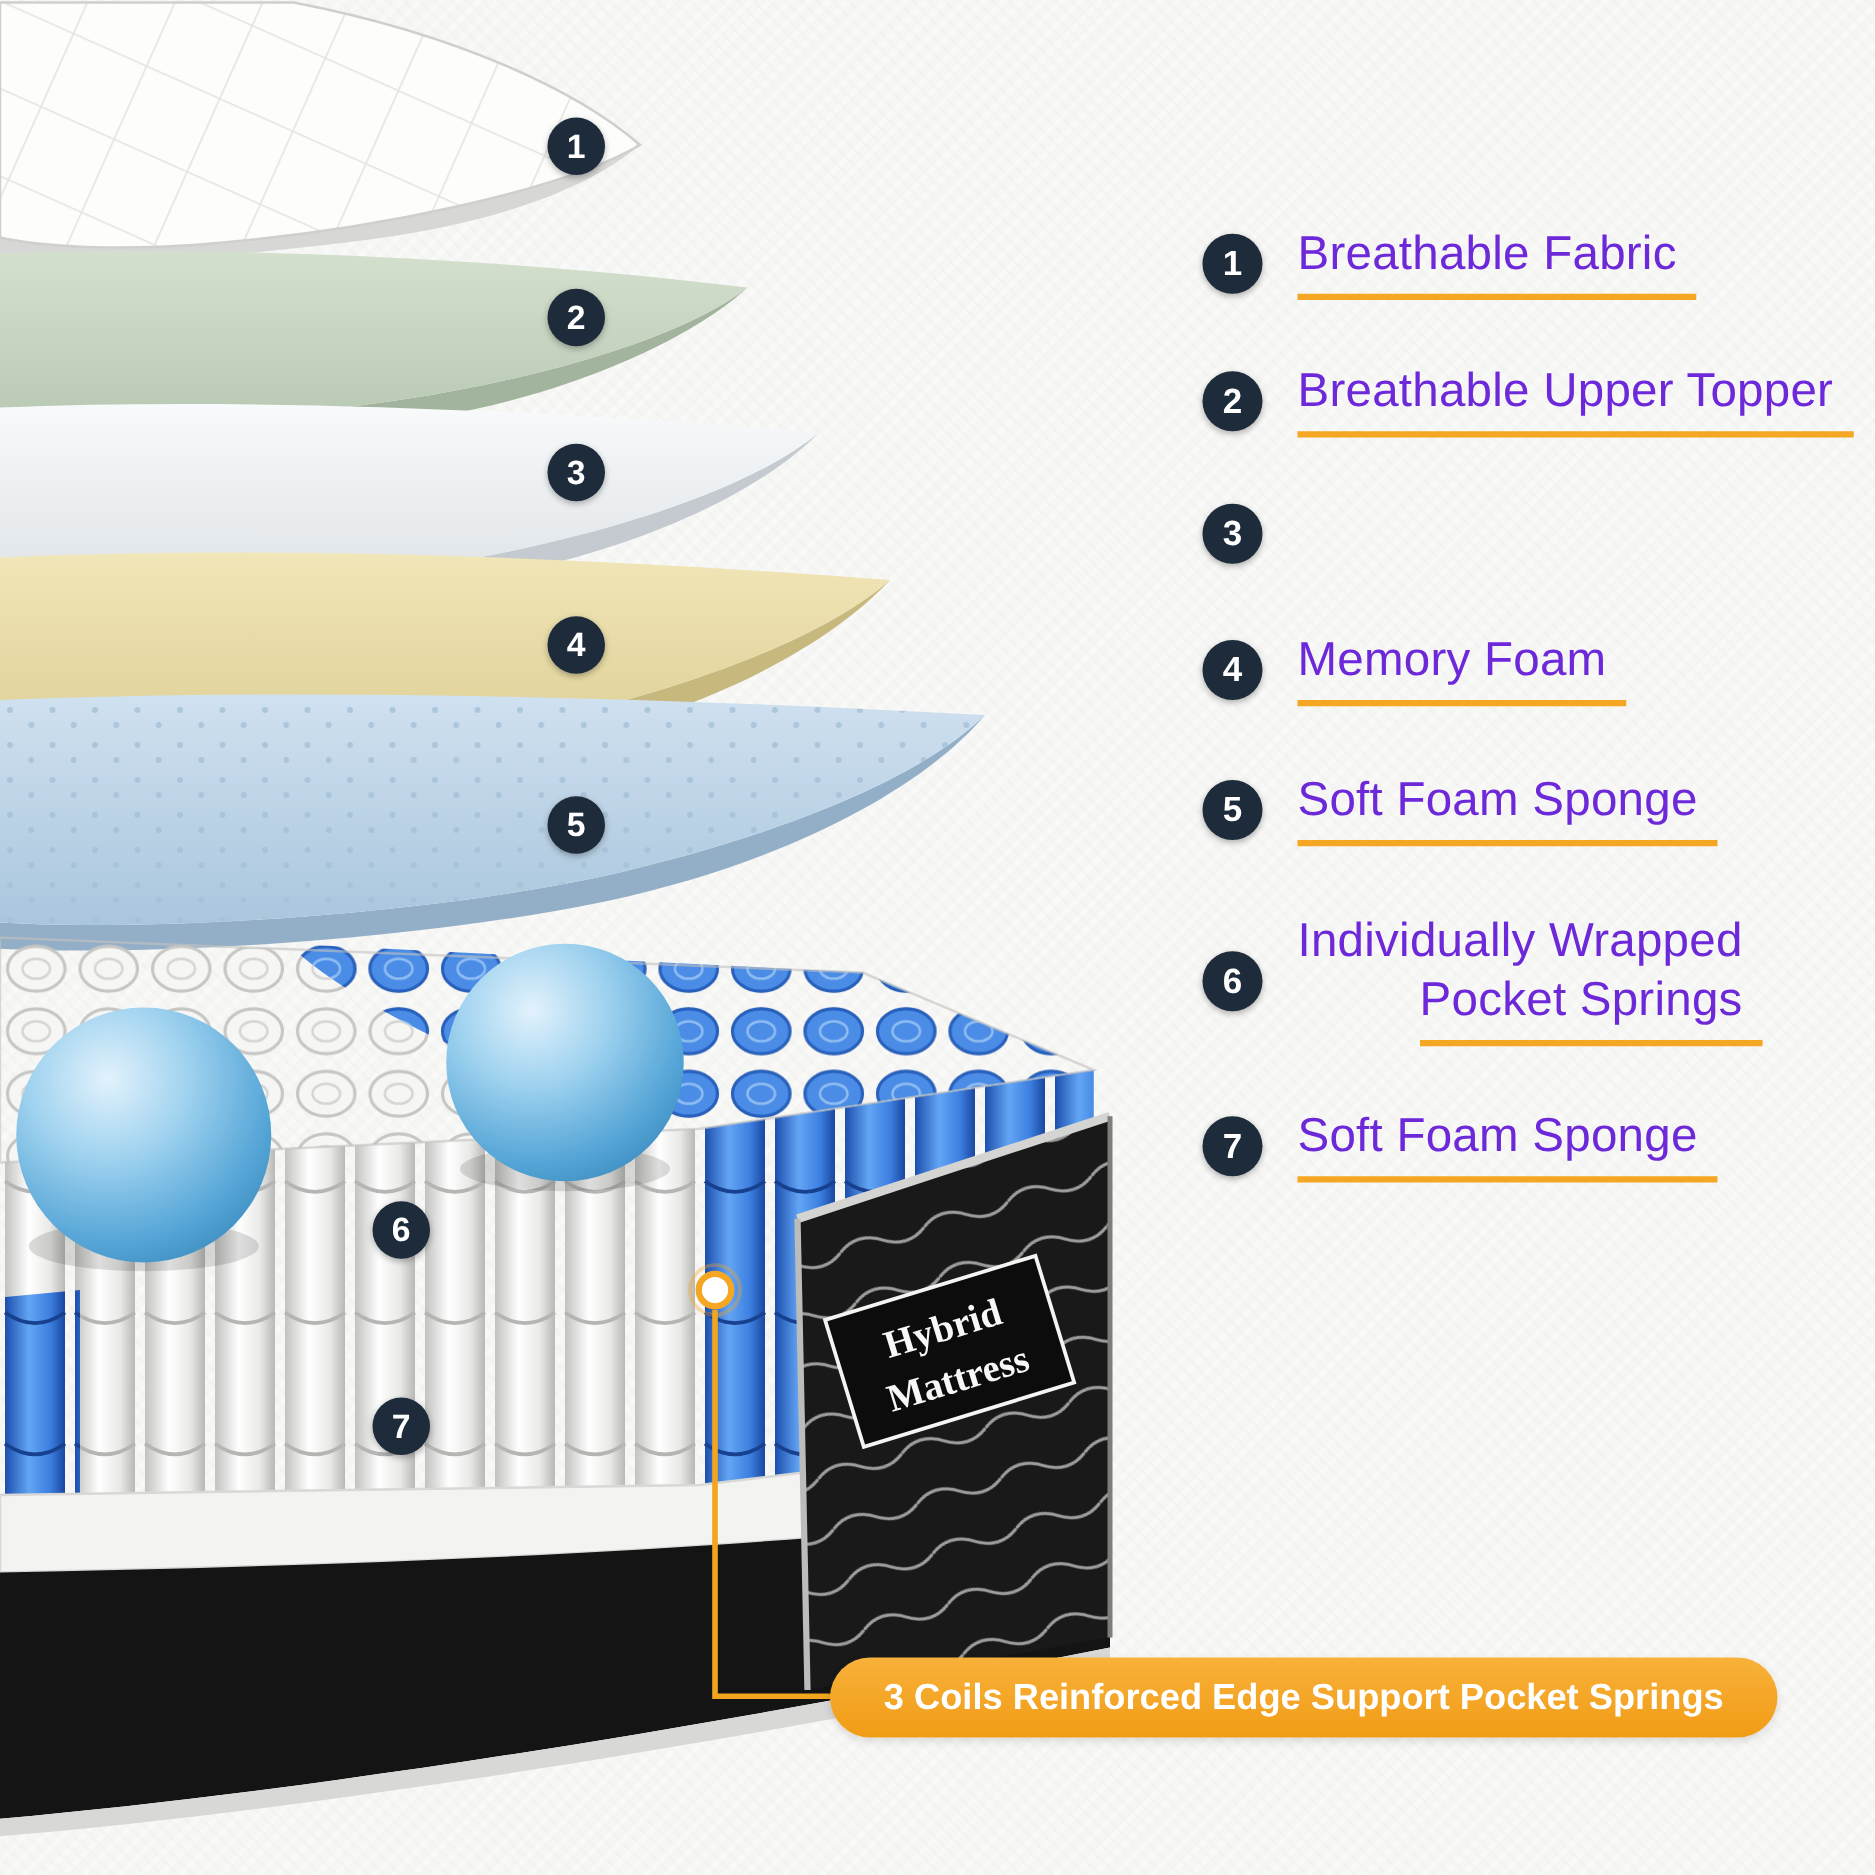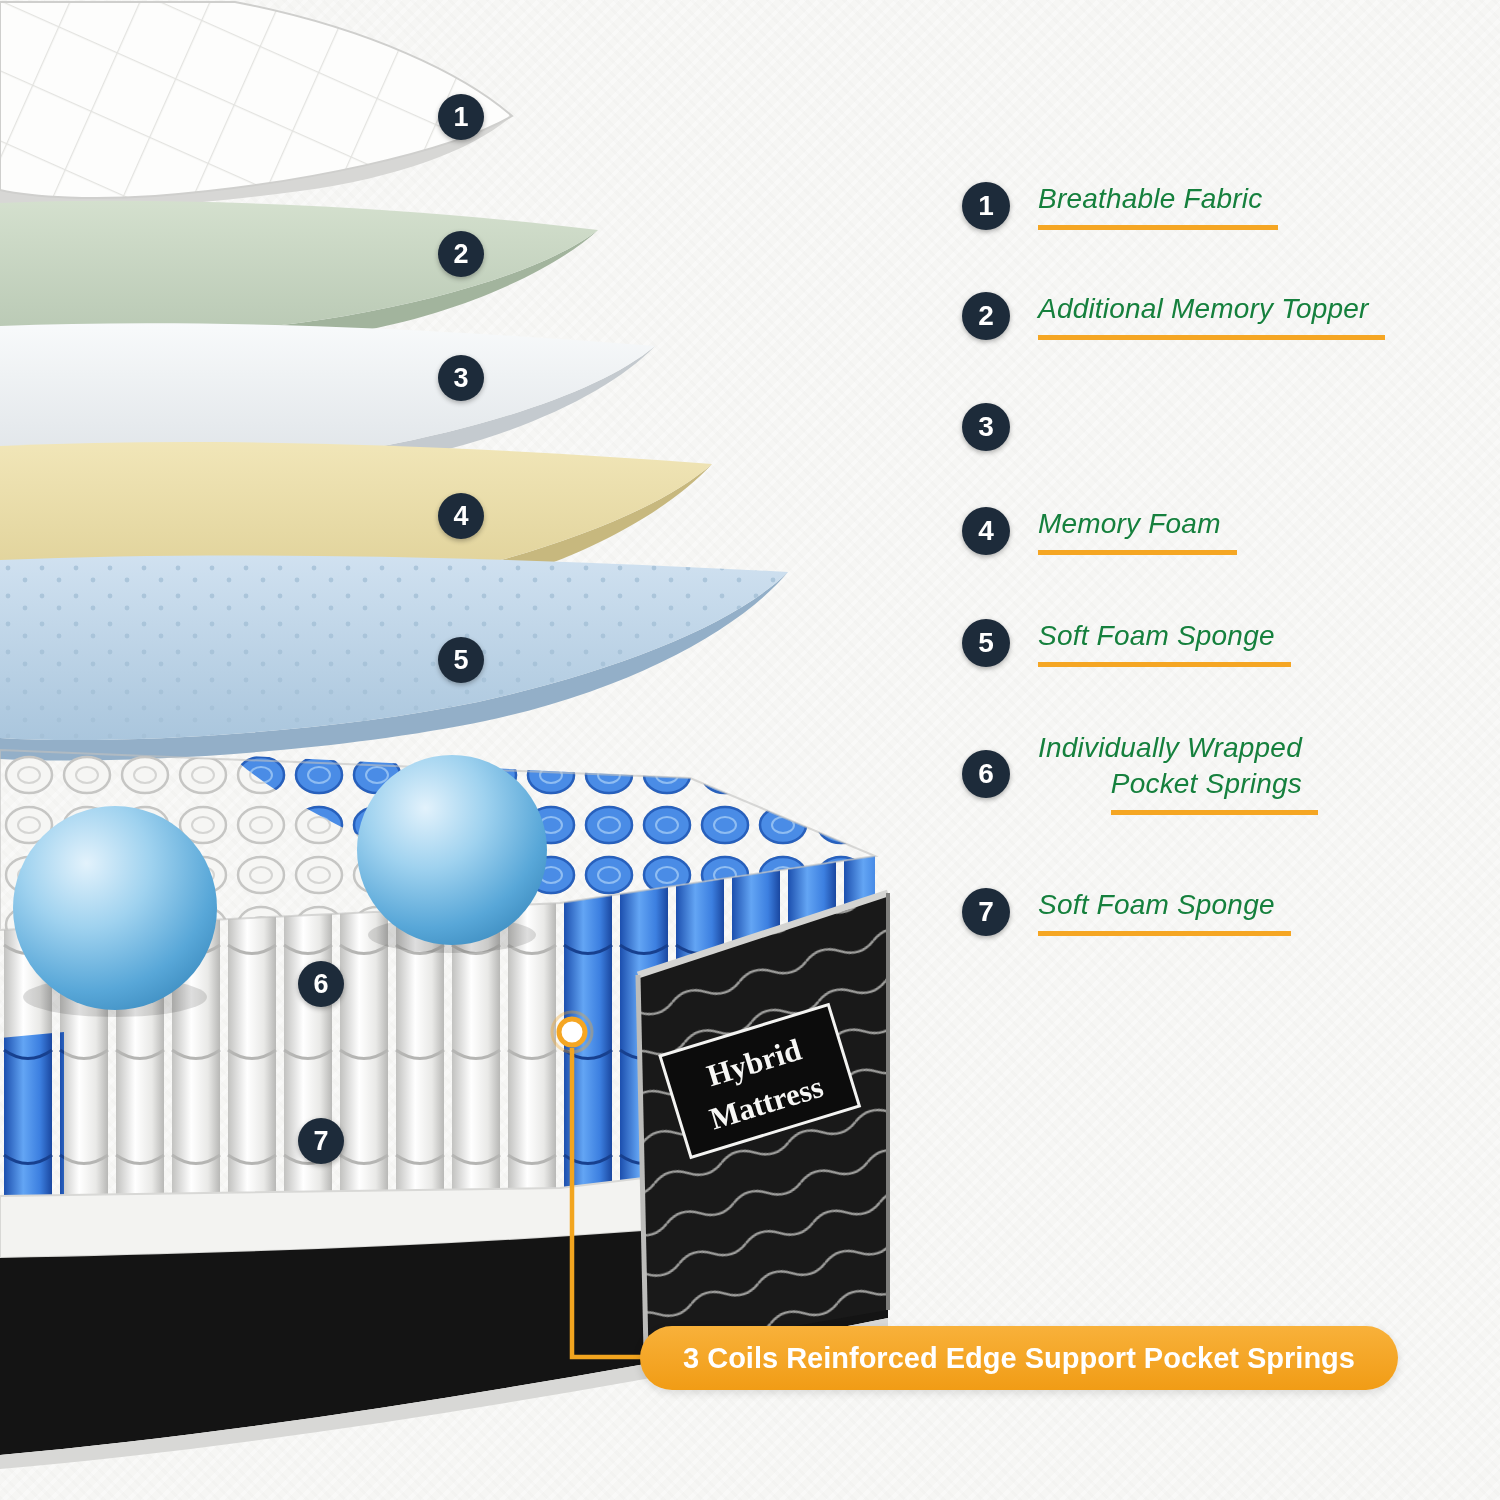--- a/index.html
+++ b/index.html
@@ -43,11 +43,10 @@
     box-shadow:0 2px 5px rgba(0,0,0,0.3);
   }
   .legend-label {
-    font-size:28px; color:#15803d; font-weight:500; letter-spacing:0.2px;
+    font-size:38px; color:#6d28d9; font-weight:500; letter-spacing:0.2px;
     white-space:nowrap; width:max-content;
     padding:0 16px 10px 0;
     border-bottom:5px solid #f5a623;
-    font-style:italic;
   }
   .legend-label.no-underline { border-bottom:none; padding-bottom:4px; }
   .legend-text-col { display:flex; flex-direction:column; align-items:flex-end; }

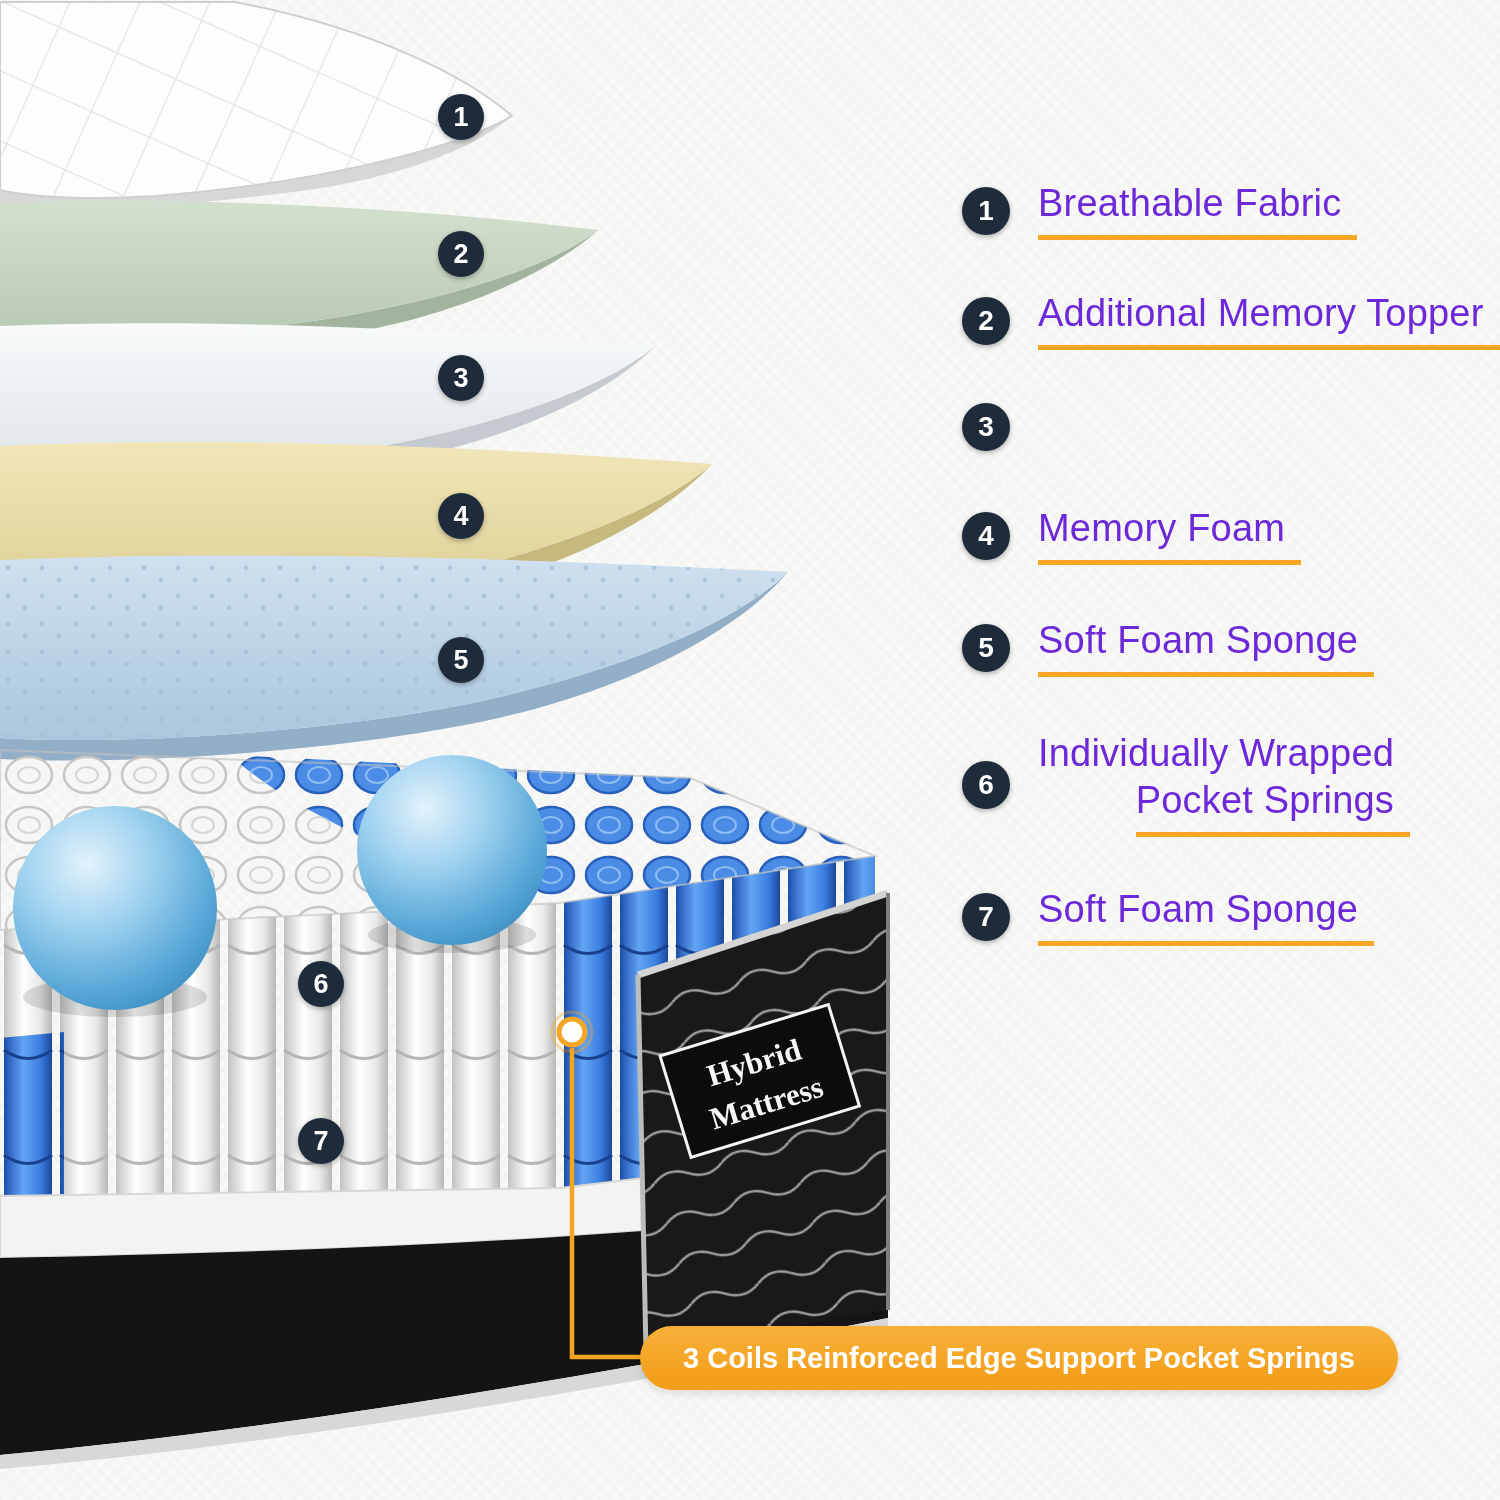--- a/index.html
+++ b/index.html
@@ -214,7 +214,7 @@
     </div>
     <div class="legend-item" style="top:292px">
       <div class="legend-badge">2</div>
-      <div class="legend-label">Additional Memory Topper</div>
+      <div class="legend-label">Breathable Upper Topper</div>
     </div>
     <div class="legend-item" style="top:403px">
       <div class="legend-badge">3</div>

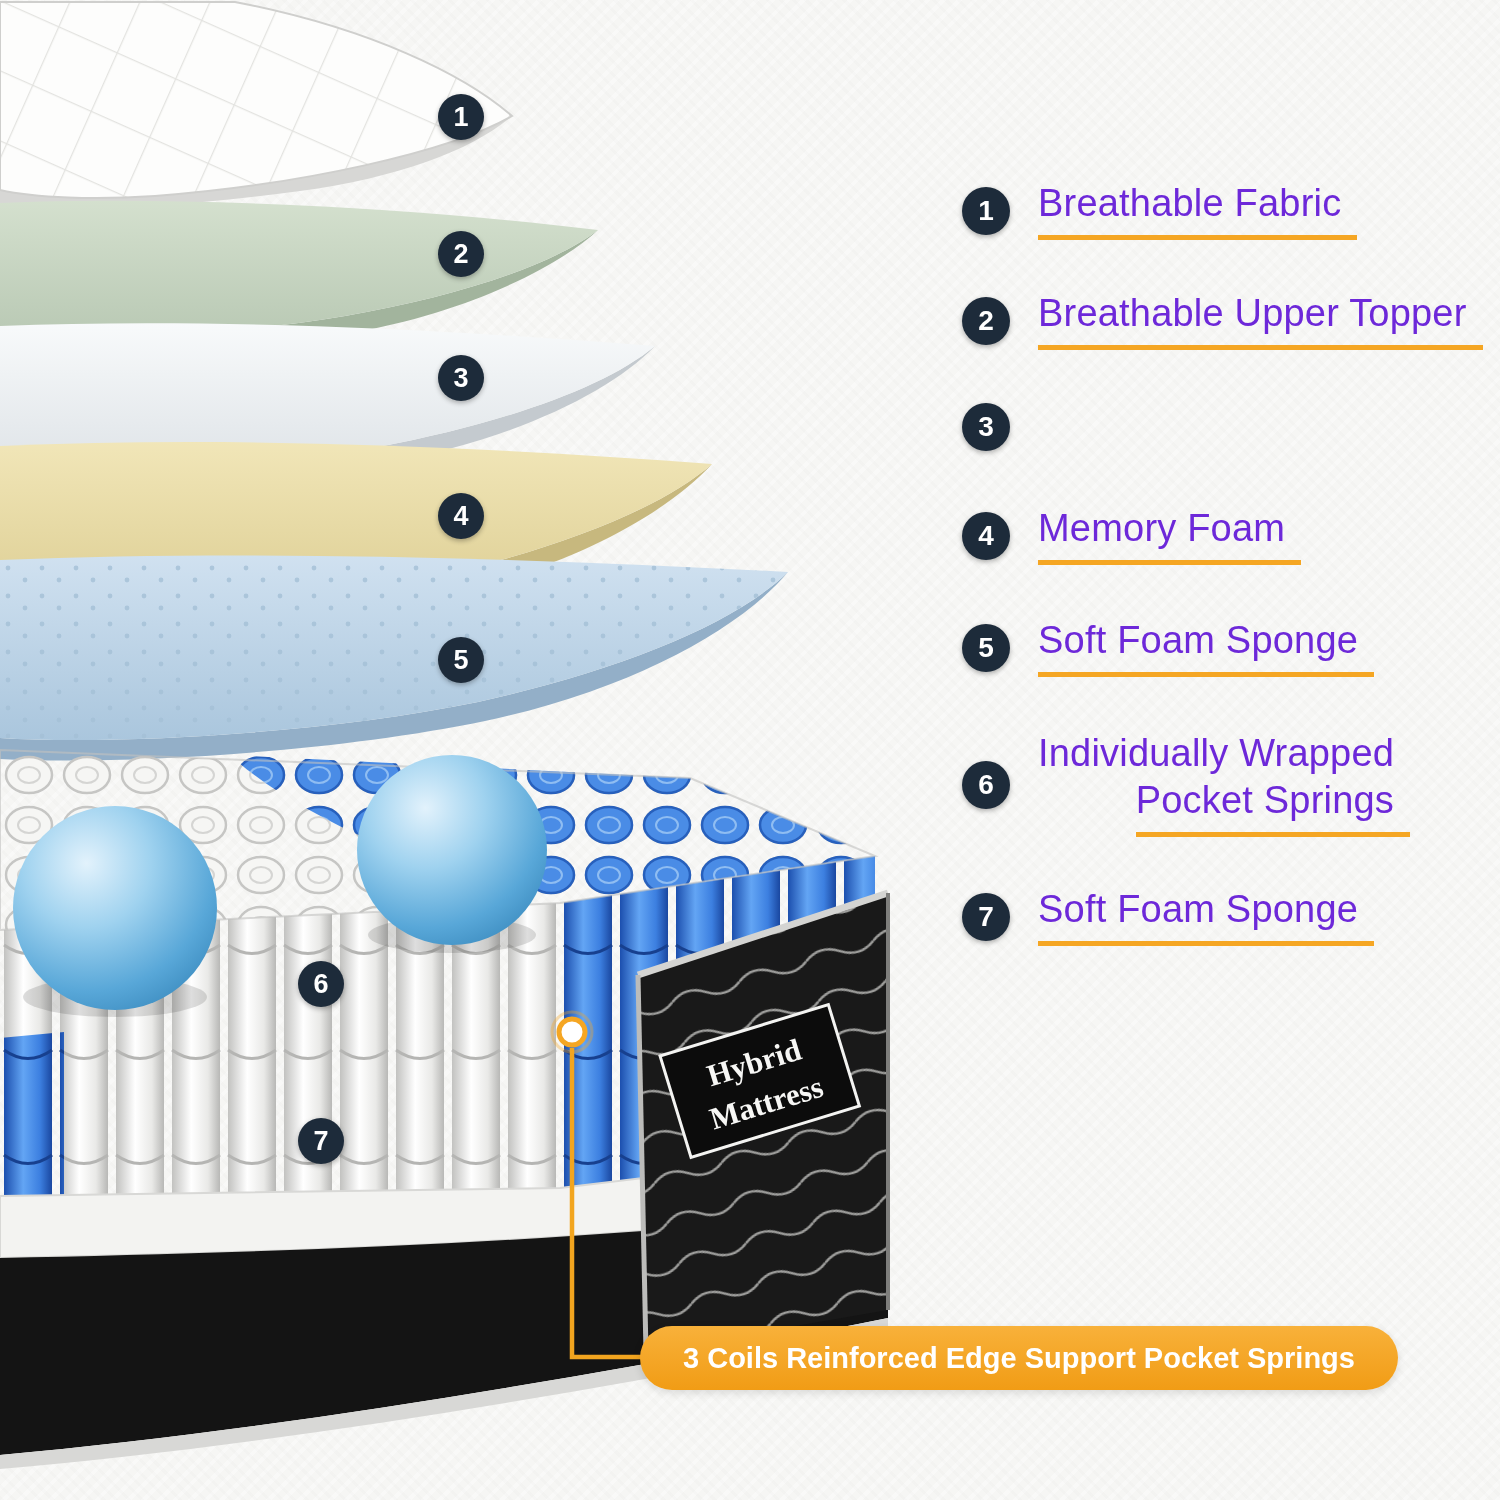--- a/index.html
+++ b/index.html
@@ -52,7 +52,7 @@
   .legend-text-col { display:flex; flex-direction:column; align-items:flex-end; }
 
   .callout {
-    position:absolute; left:640px; top:1326px; width:758px; height:64px;
+    position:absolute; left:664px; top:1326px; width:758px; height:64px;
     border-radius:34px;
     background:linear-gradient(180deg,#f8b13a,#f19c15);
     display:flex; align-items:center; justify-content:center;

